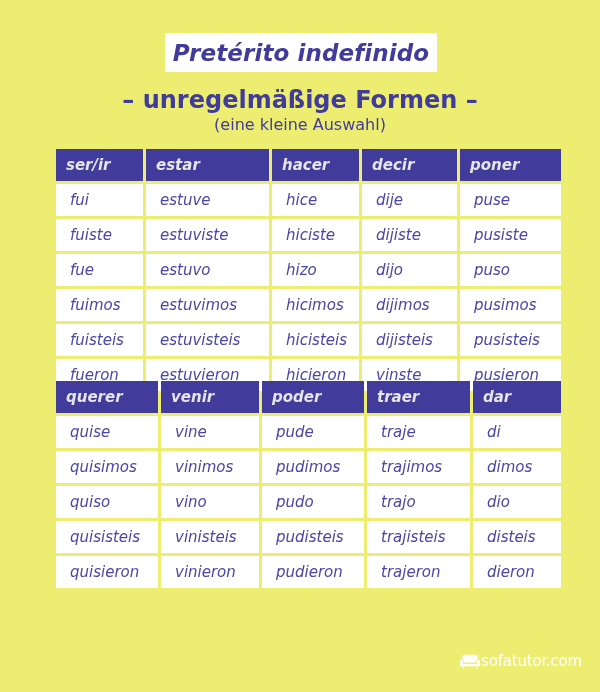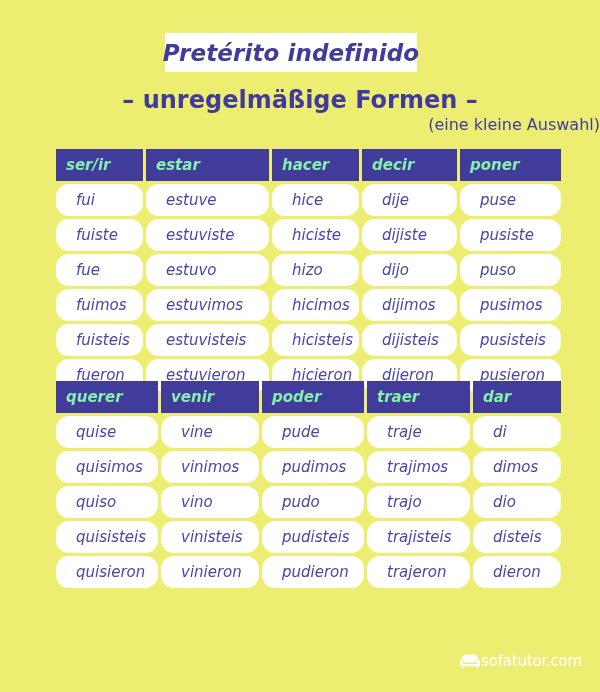--- a/index.html
+++ b/index.html
@@ -27,7 +27,7 @@
     position: absolute;
     left: 165px;
     top: 33px;
-    width: 252px;
+    width: 272px;
     height: 39px;
     background: #FFFFFF;
     display: flex;

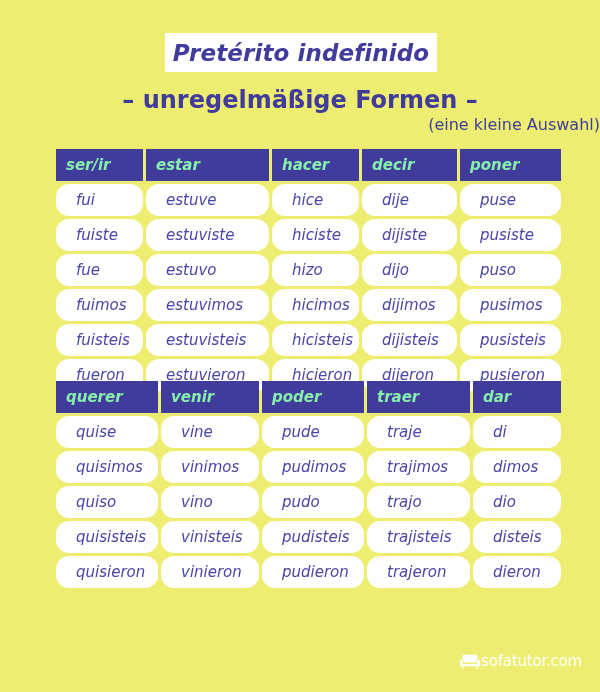--- a/index.html
+++ b/index.html
@@ -60,7 +60,7 @@
     left: 0;
     top: 115px;
     width: 600px;
-    text-align: right;
+    text-align: center;
     color: #413C9B;
     font-weight: normal;
     font-size: 16px;

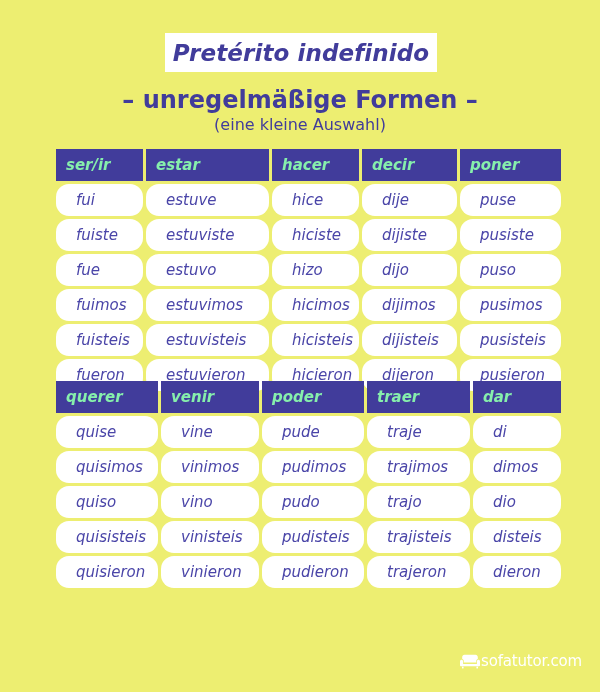--- a/index.html
+++ b/index.html
@@ -81,7 +81,7 @@
 
   .verb-table th {
     background: #413C9B;
-    color: #86efac;
+    color: #e5e5e5;
     font-style: italic;
     font-weight: bold;
     font-size: 15px;

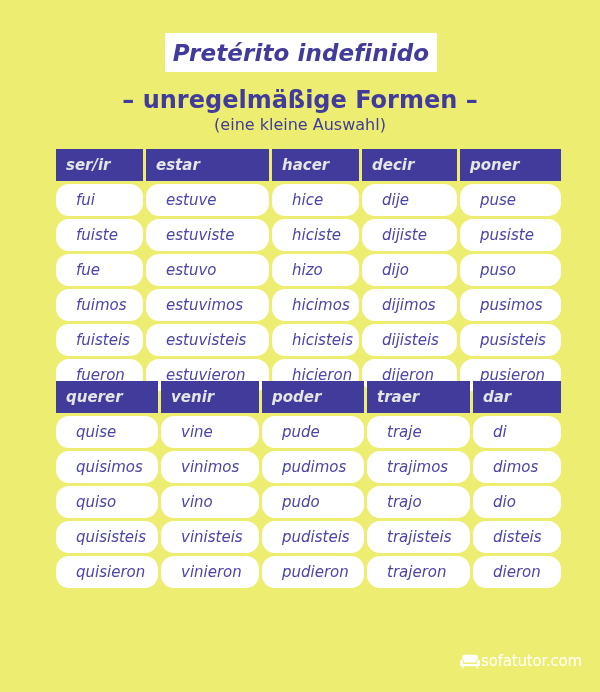--- a/index.html
+++ b/index.html
@@ -97,11 +97,10 @@
     font-weight: normal;
     font-size: 15px;
     text-align: left;
-    padding: 7px 0 7px 20px;
+    padding: 7px 0 7px 14px;
     height: 20px;
     box-sizing: border-box;
     white-space: nowrap;
-    border-radius: 13px;
   }
 
   

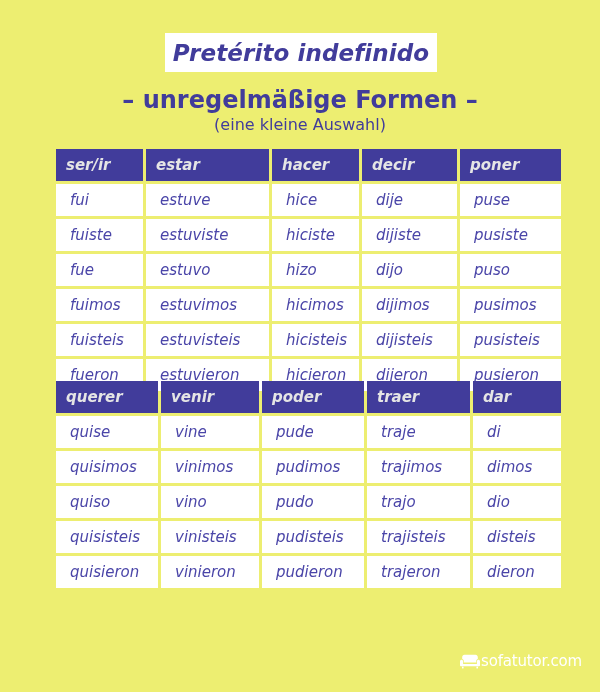--- a/index.html
+++ b/index.html
@@ -207,7 +207,7 @@
         <td>fueron</td>
         <td>estuvieron</td>
         <td>hicieron</td>
-        <td>dijeron</td>
+        <td>vinste</td>
         <td>pusieron</td>
       </tr>
     </tbody>

